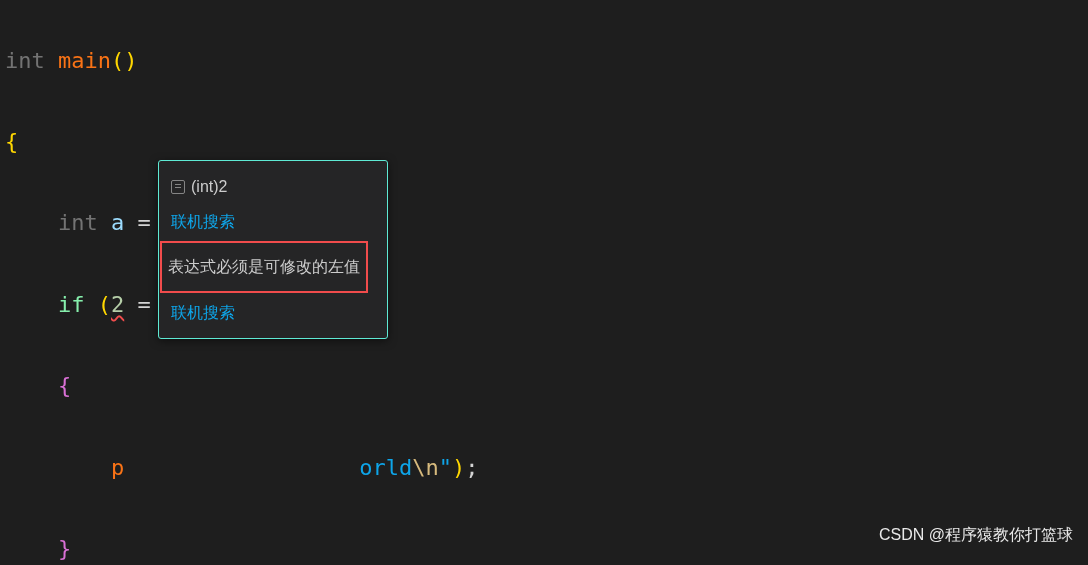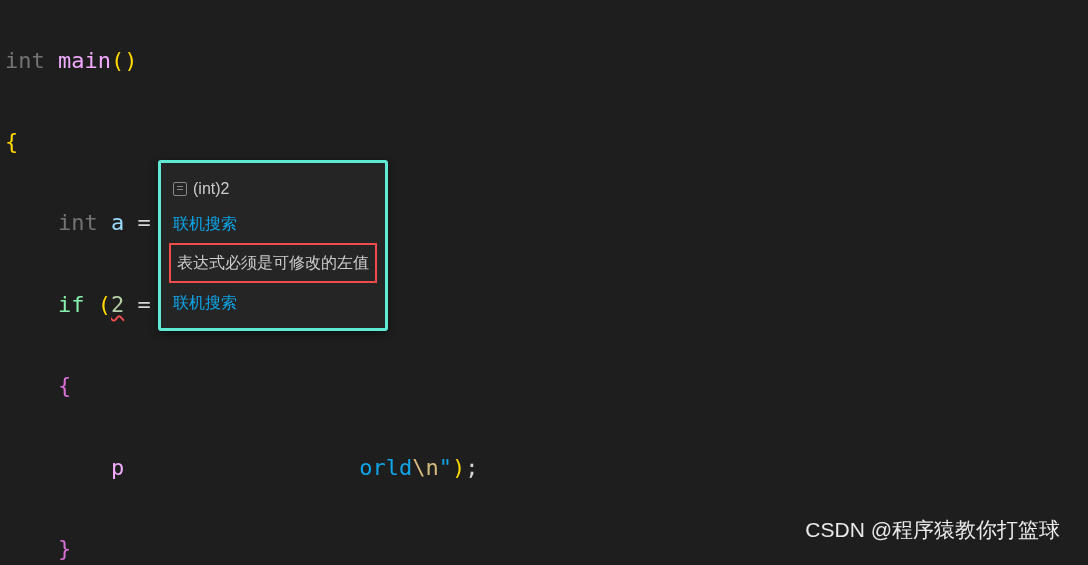--- a/index.html
+++ b/index.html
@@ -23,7 +23,7 @@
       white-space: pre;
     }
     .kw-type { color: #737373; }
-    .kw-func { color: #f0abfc; }
+    .kw-func { color: #f97316; }
     .kw-ctrl { color: #86efac; }
     .kw-var { color: #9cdcfe; }
     .kw-num { color: #b5cea8; }

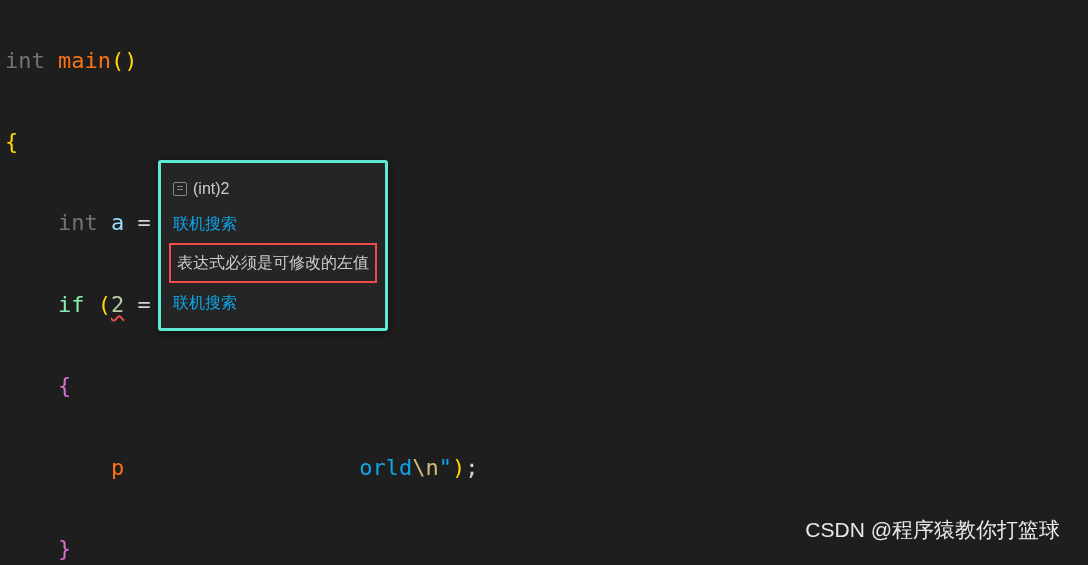--- a/index.html
+++ b/index.html
@@ -43,7 +43,7 @@
       left: 158px;
       top: 160px;
       background-color: #252526;
-      border: 3px solid #5eead4;
+      border: 1px solid #5eead4;
       border-radius: 3px;
       padding: 8px 0;
       font-size: 16px;

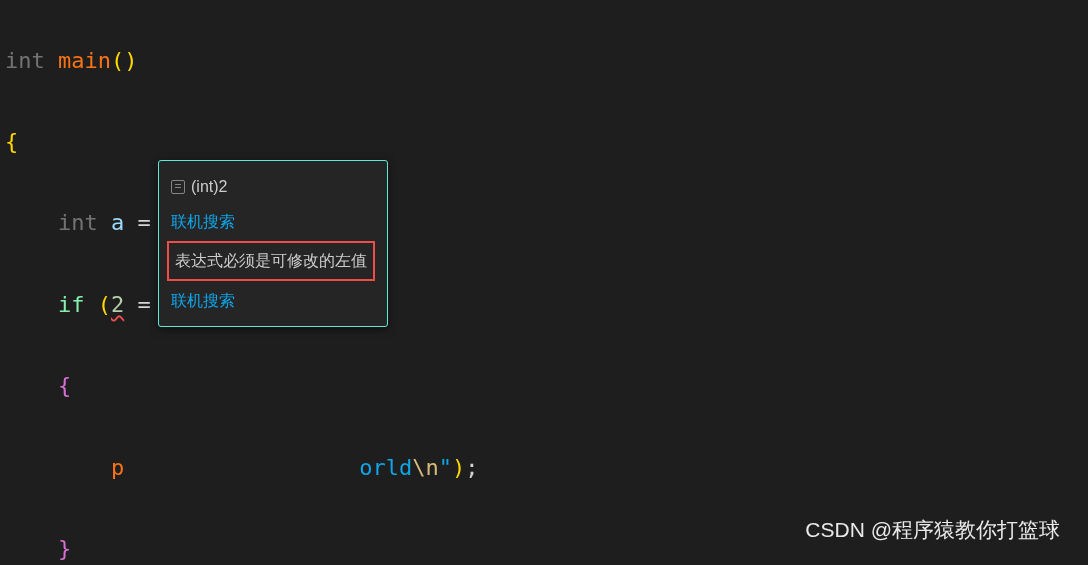--- a/index.html
+++ b/index.html
@@ -70,8 +70,8 @@
       color: #cccccc;
       border: 2px solid #f14c4c;
       display: inline-block;
-      padding: 0 6px;
-      margin: 2px 8px;
+      padding: 6px 6px;
+      margin: 2px 1px;
     }
     .info-icon {
       display: inline-block;

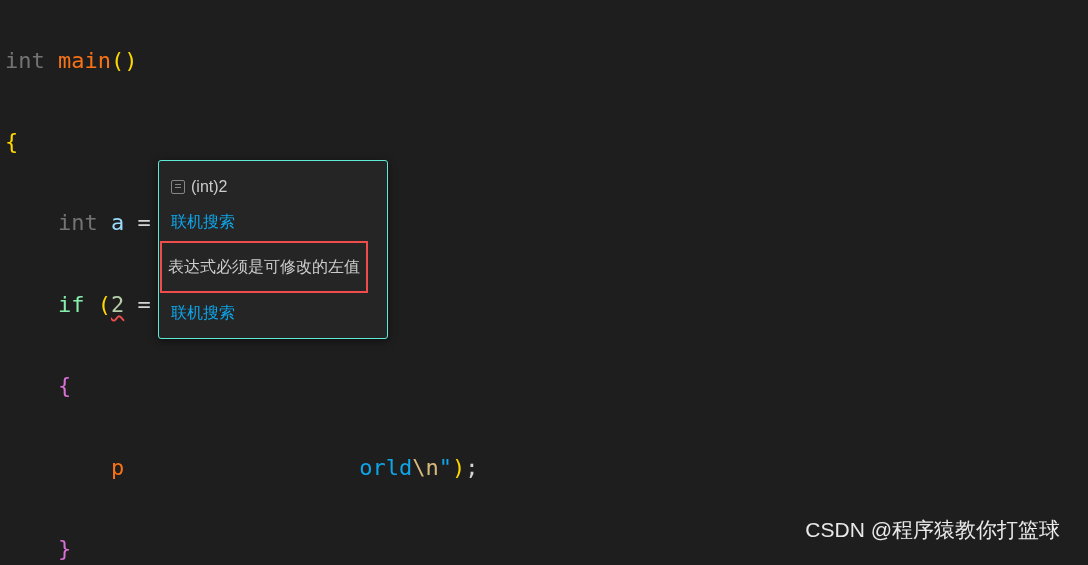--- a/index.html
+++ b/index.html
@@ -102,9 +102,9 @@
     .watermark {
       position: absolute;
       bottom: 15px;
-      right: 28px;
+      right: 15px;
       color: #ffffff;
-      font-size: 21px;
+      font-size: 16px;
       font-family: 'Microsoft YaHei', sans-serif;
       opacity: 0.9;
     }

